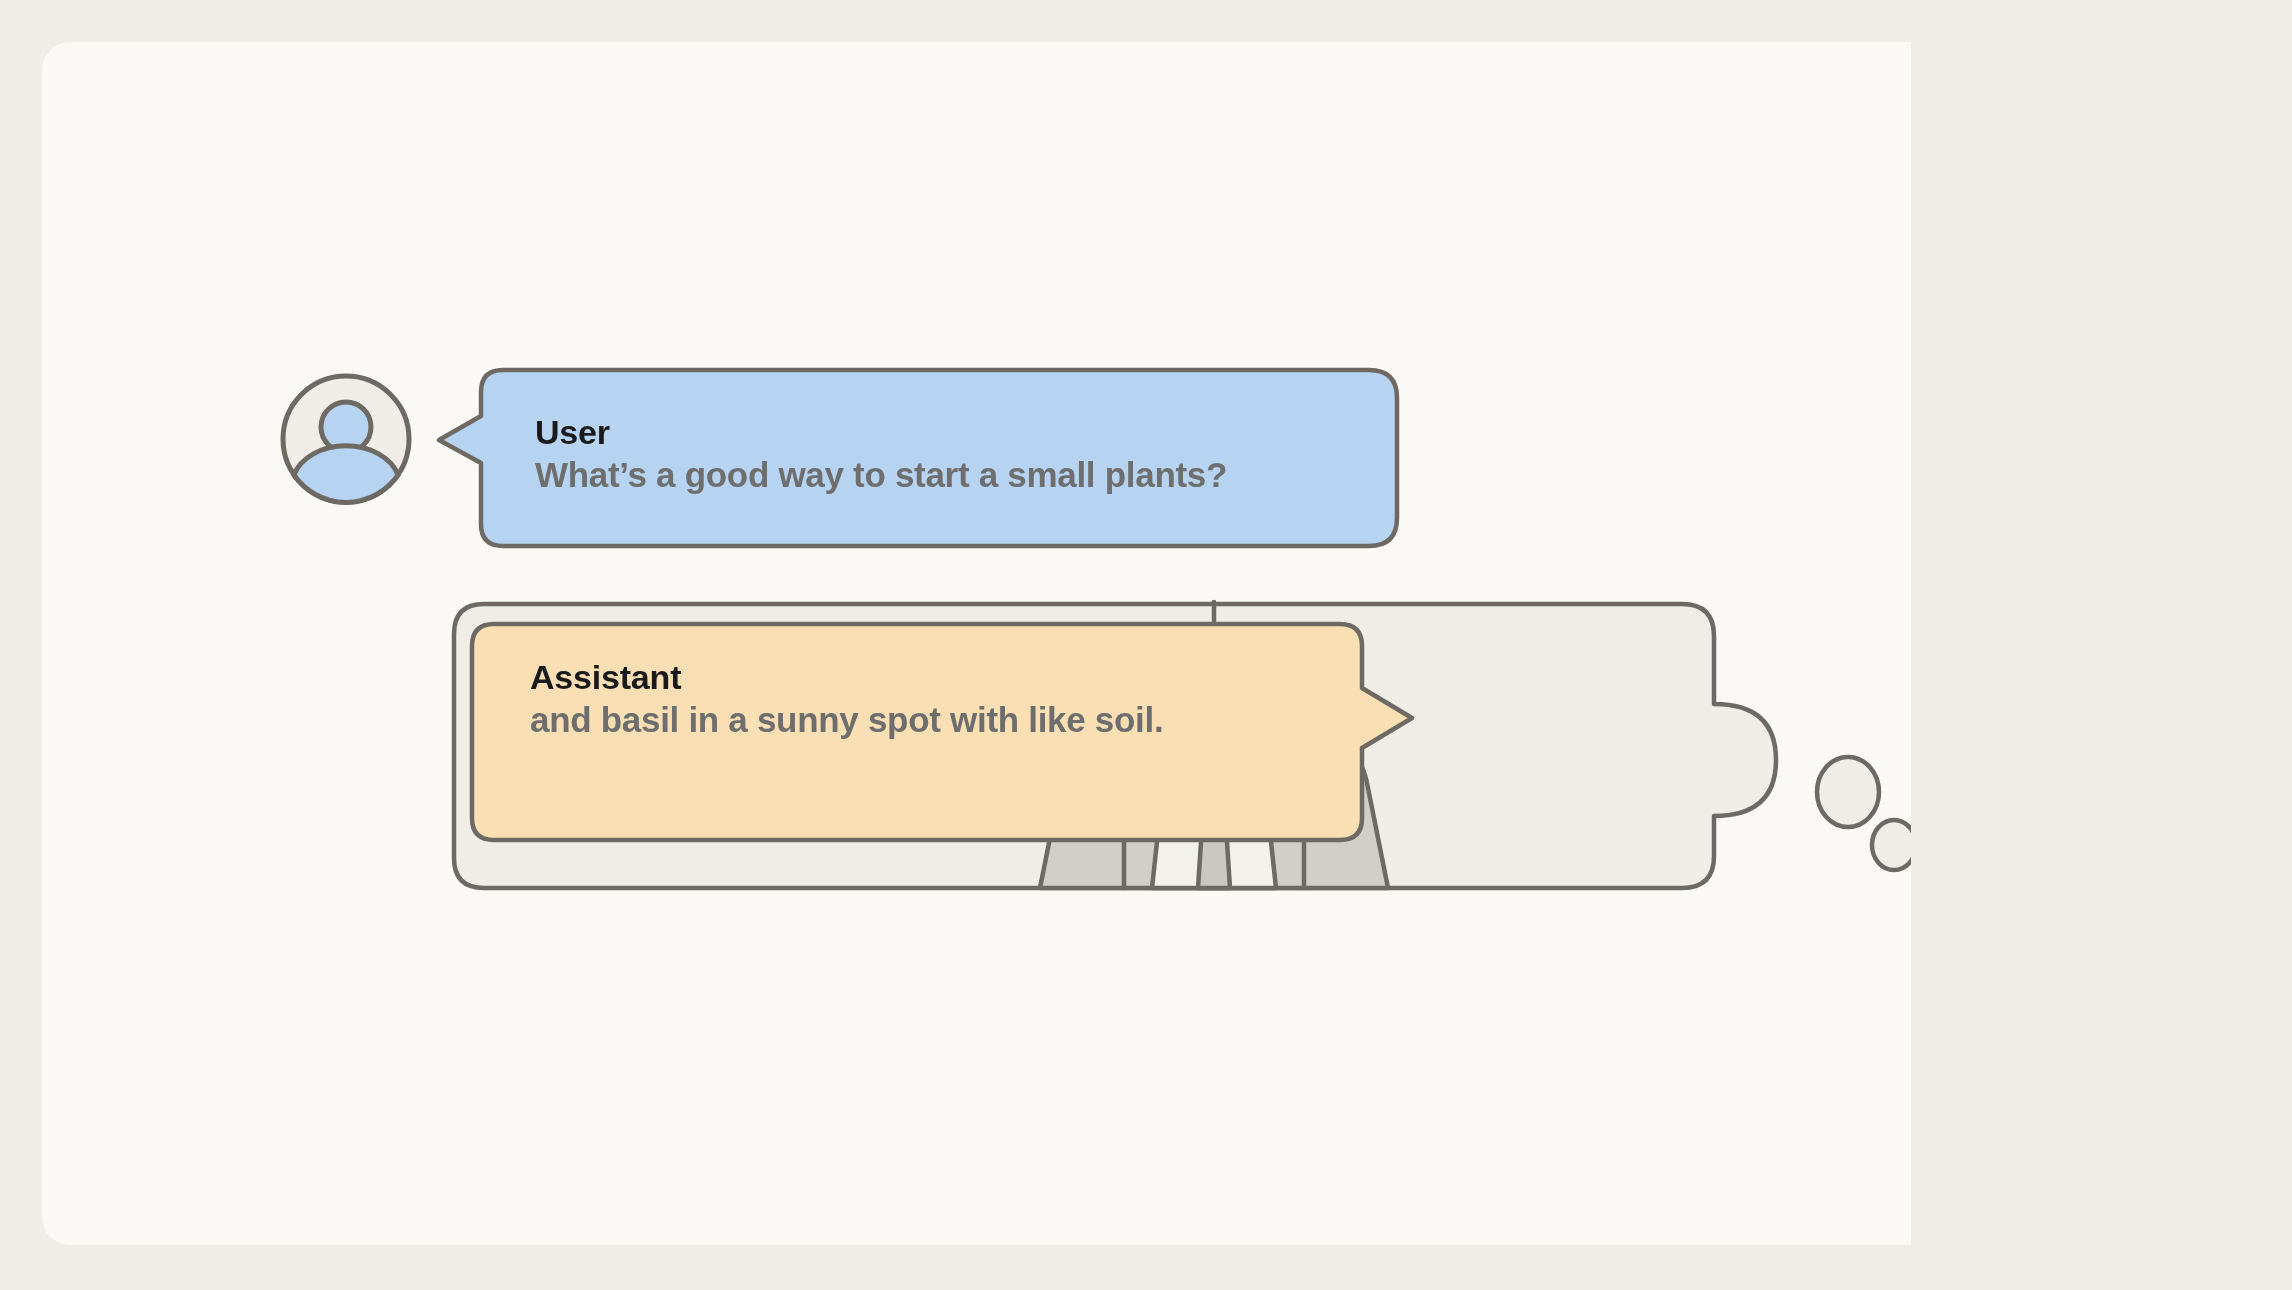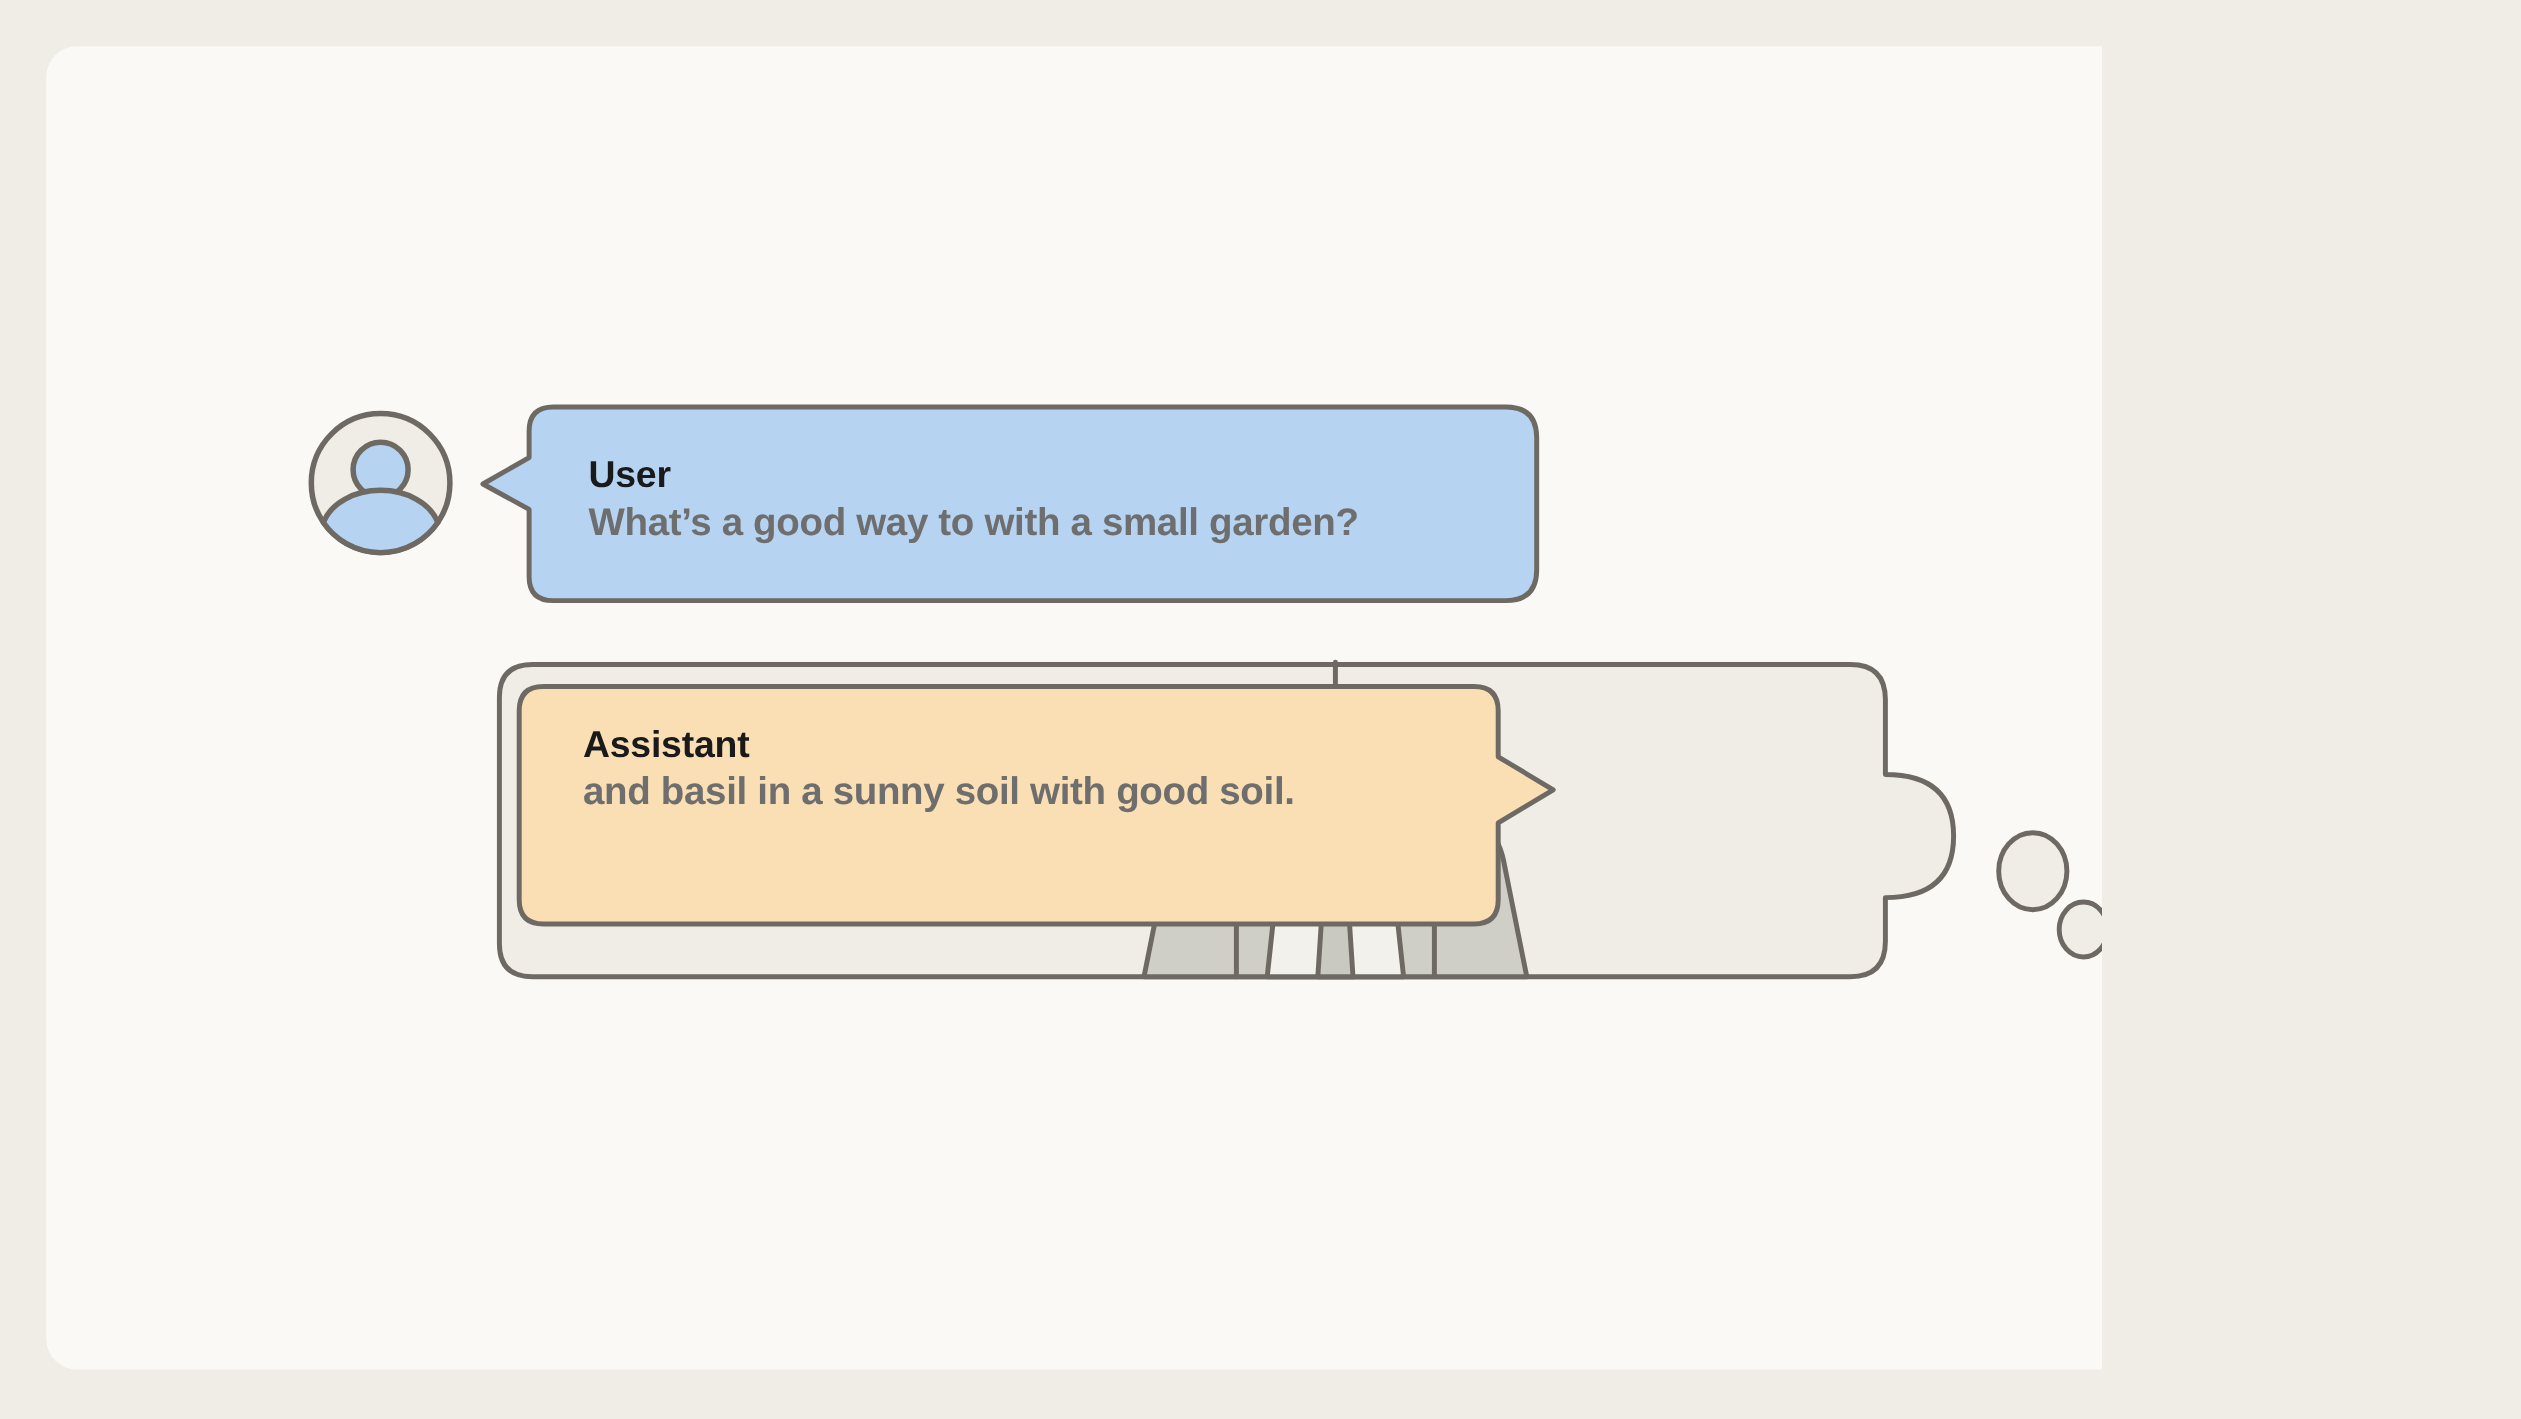--- a/index.html
+++ b/index.html
@@ -105,7 +105,7 @@
     </svg>
     <div class="bubble-text user-text">
       <div class="name">User</div>
-      <div class="msg">What’s a good way to with a small garden?</div>
+      <div class="msg">What’s a good way to start a small plants?</div>
     </div>
   </div>
 

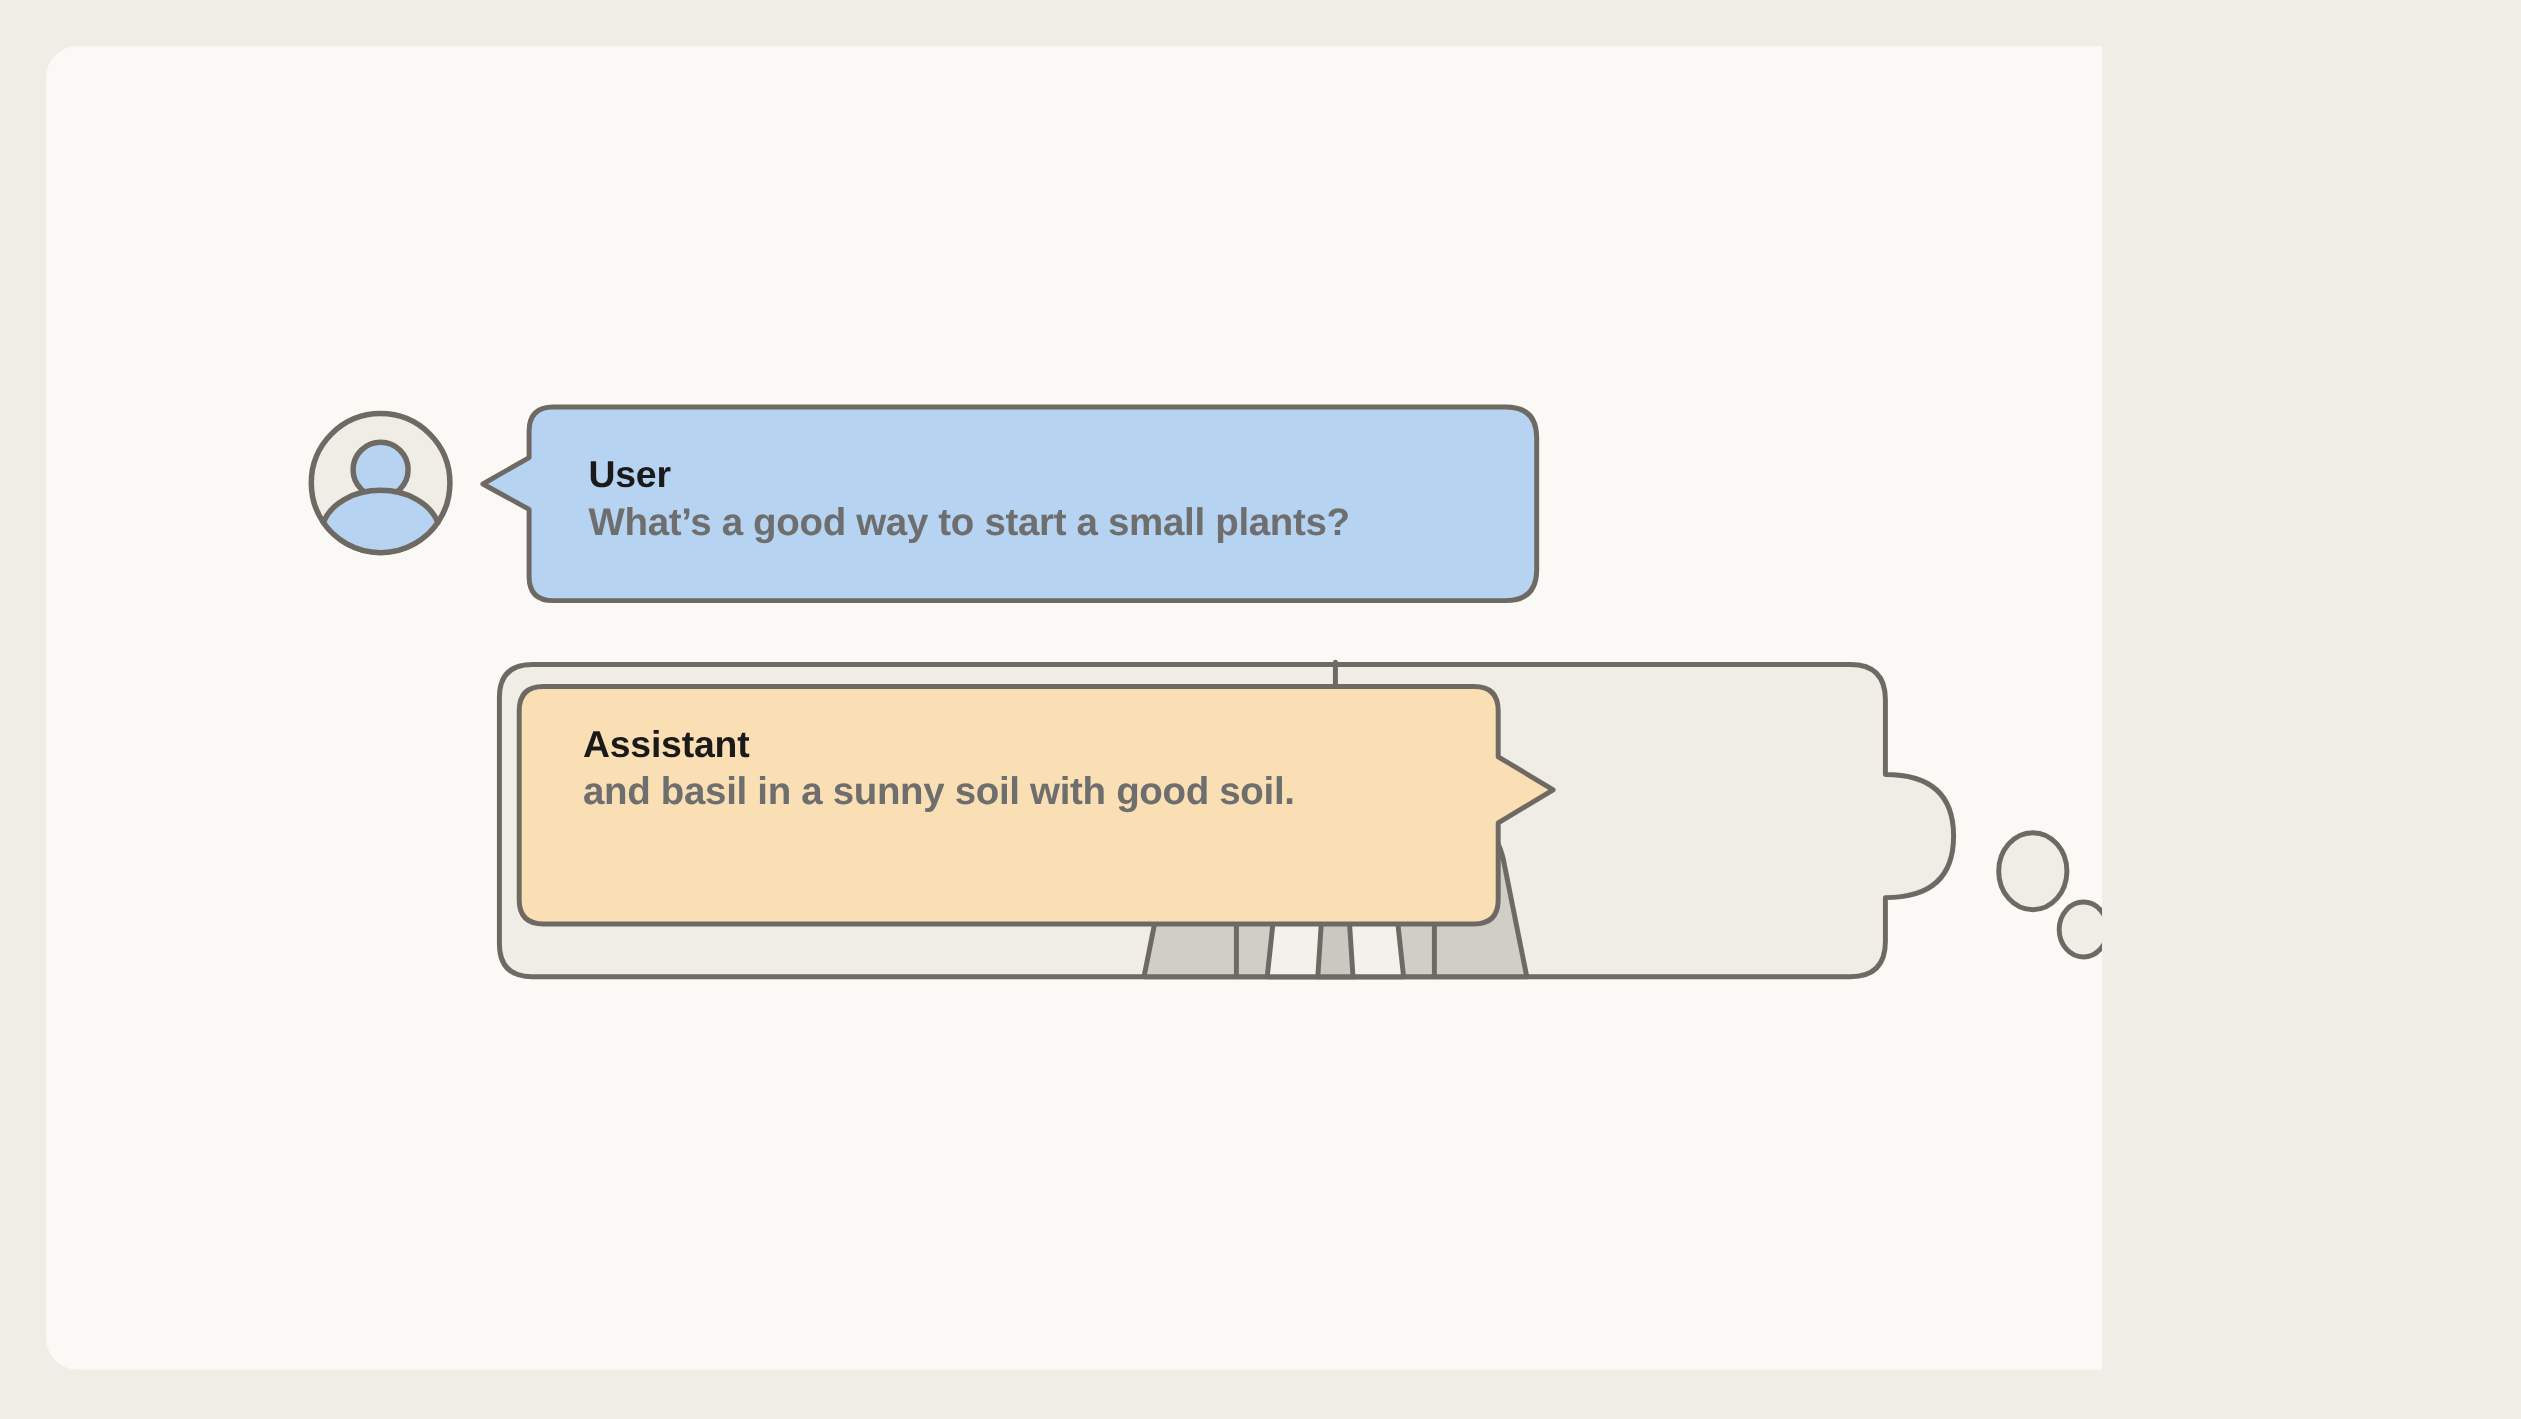--- a/index.html
+++ b/index.html
@@ -178,7 +178,7 @@
 
     <div class="bubble-text assistant-text">
       <div class="name">Assistant</div>
-      <div class="msg">and basil in a sunny soil with good soil.</div>
+      <div class="msg">and basil in a sunny spot with like soil.</div>
     </div>
   </div>
 

